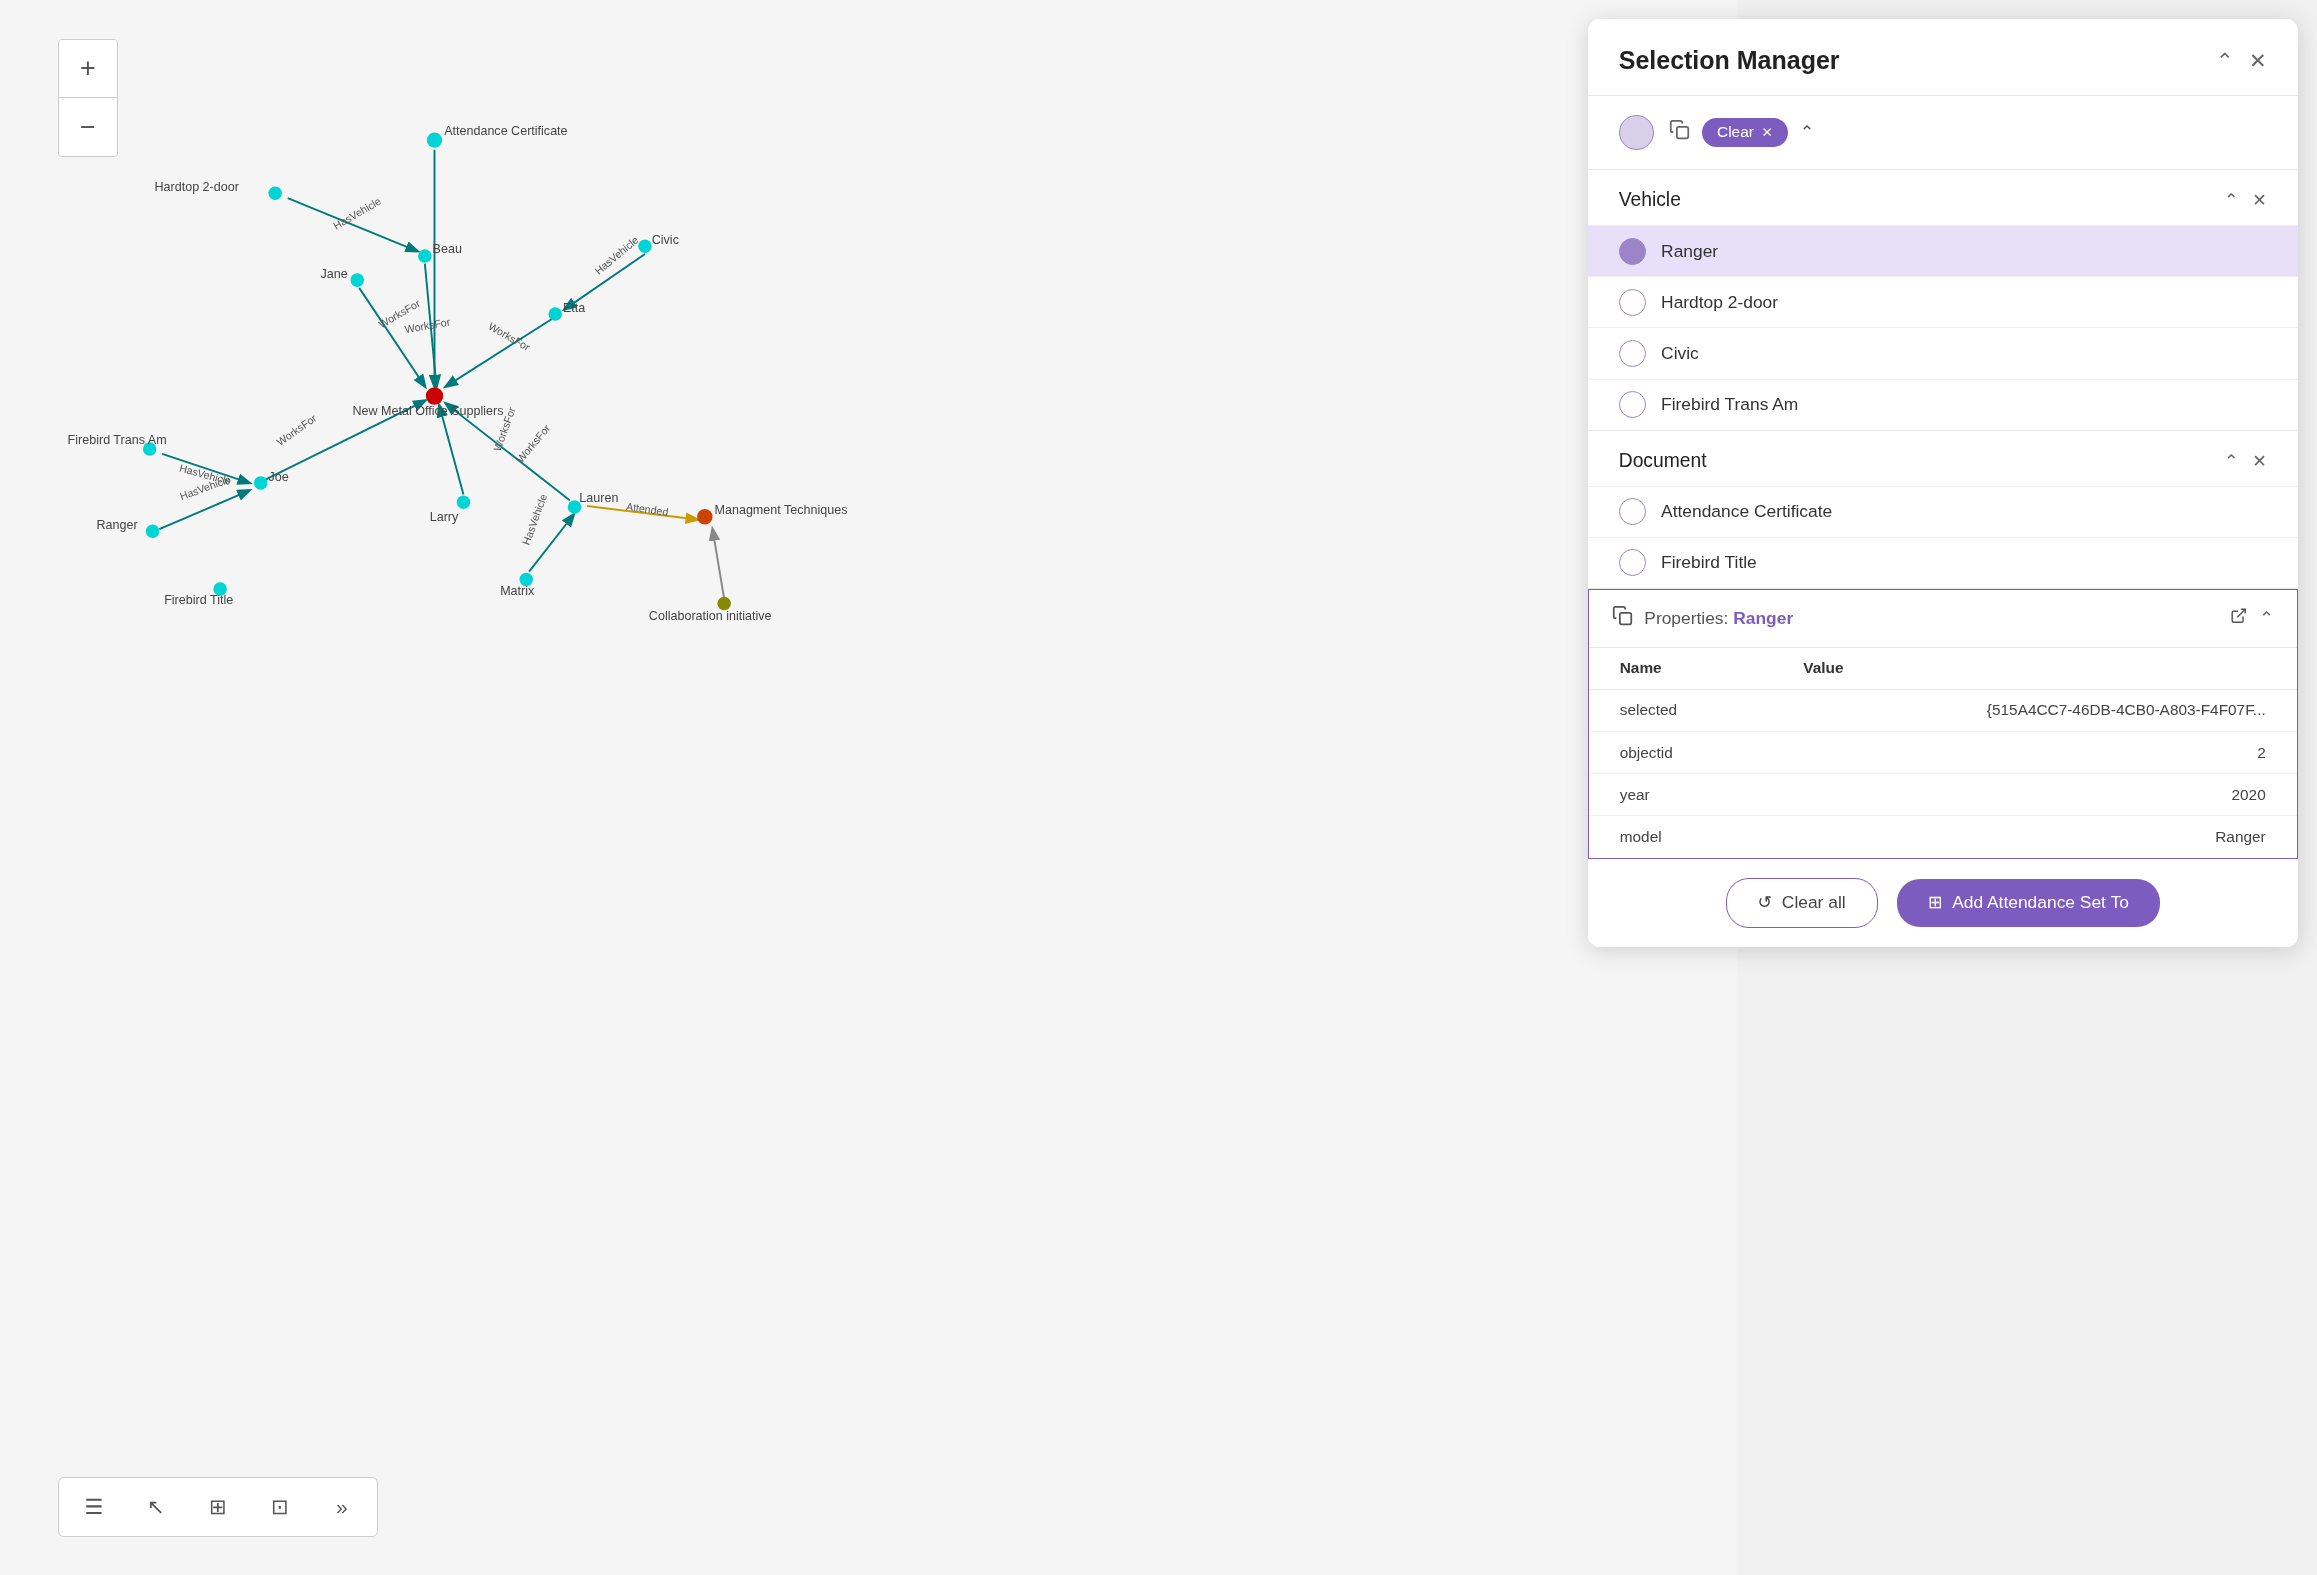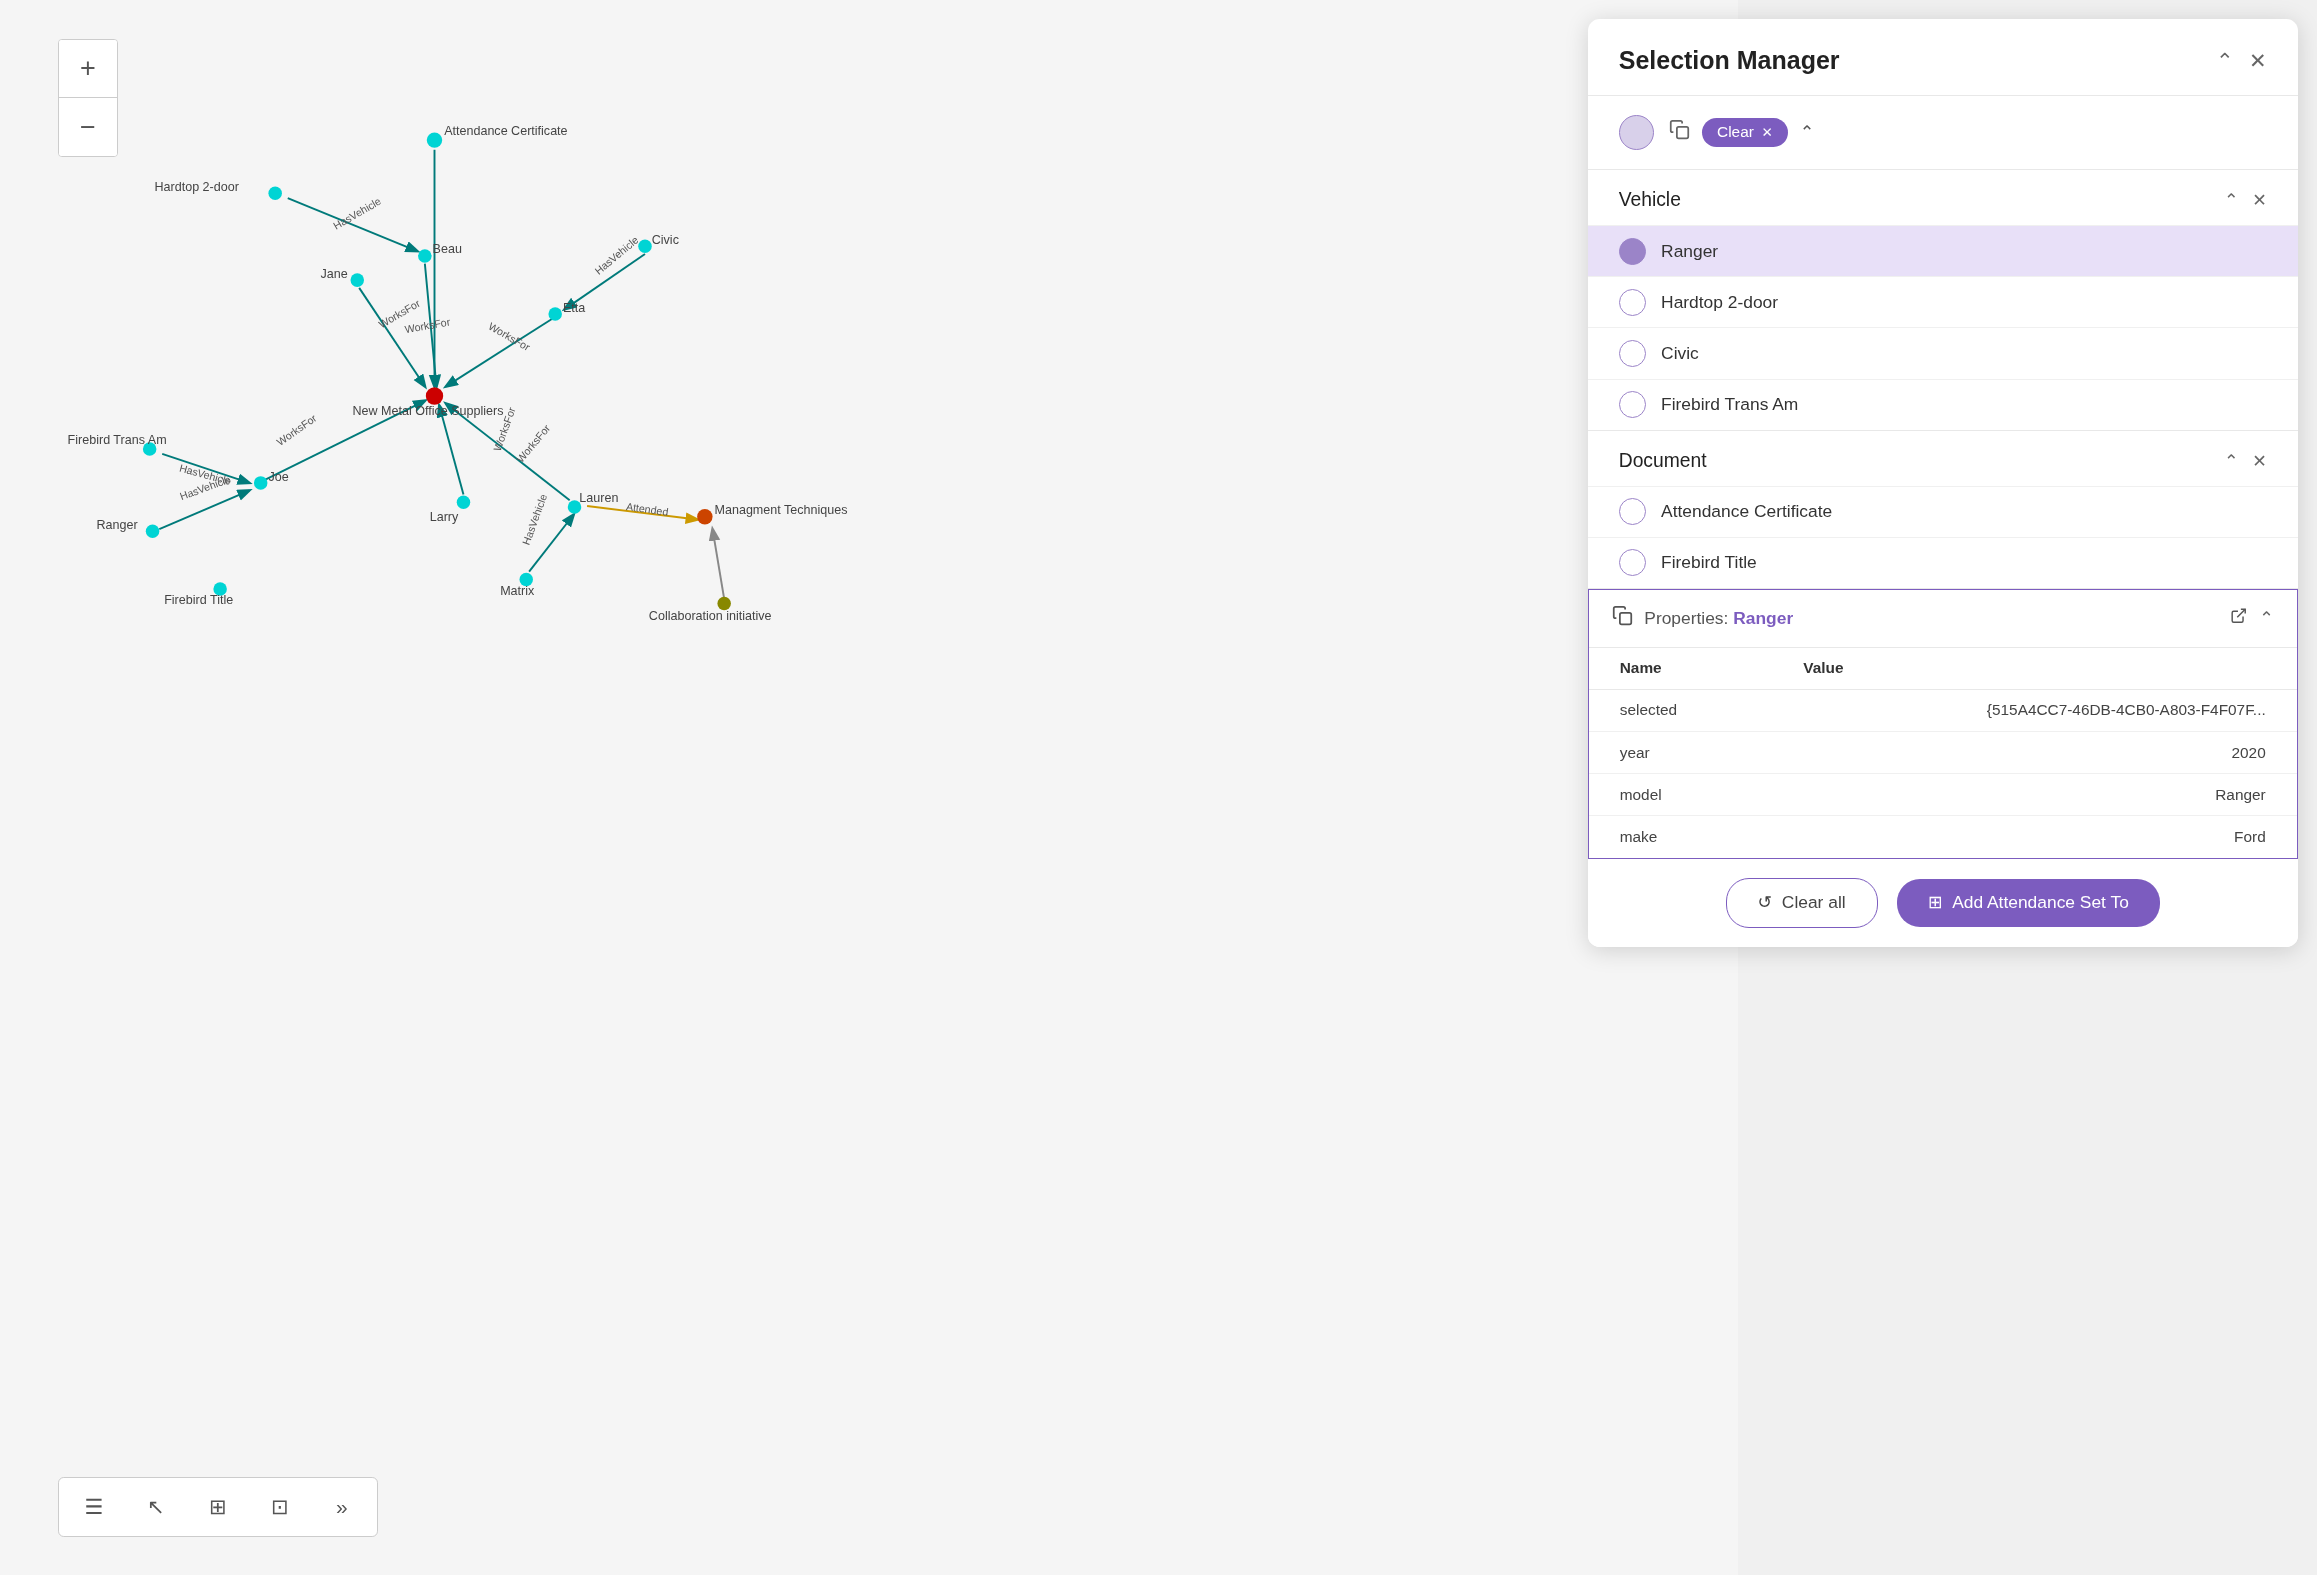--- a/index.html
+++ b/index.html
@@ -579,6 +579,10 @@
           <td class="prop-value">{515A4CC7-46DB-4CB0-A803-F4F07F...</td>
         </tr>
         <tr>
+          <td class="prop-name">objectid</td>
+          <td class="prop-value">2</td>
+        </tr>
+        <tr>
           <td class="prop-name">year</td>
           <td class="prop-value">2020</td>
         </tr>

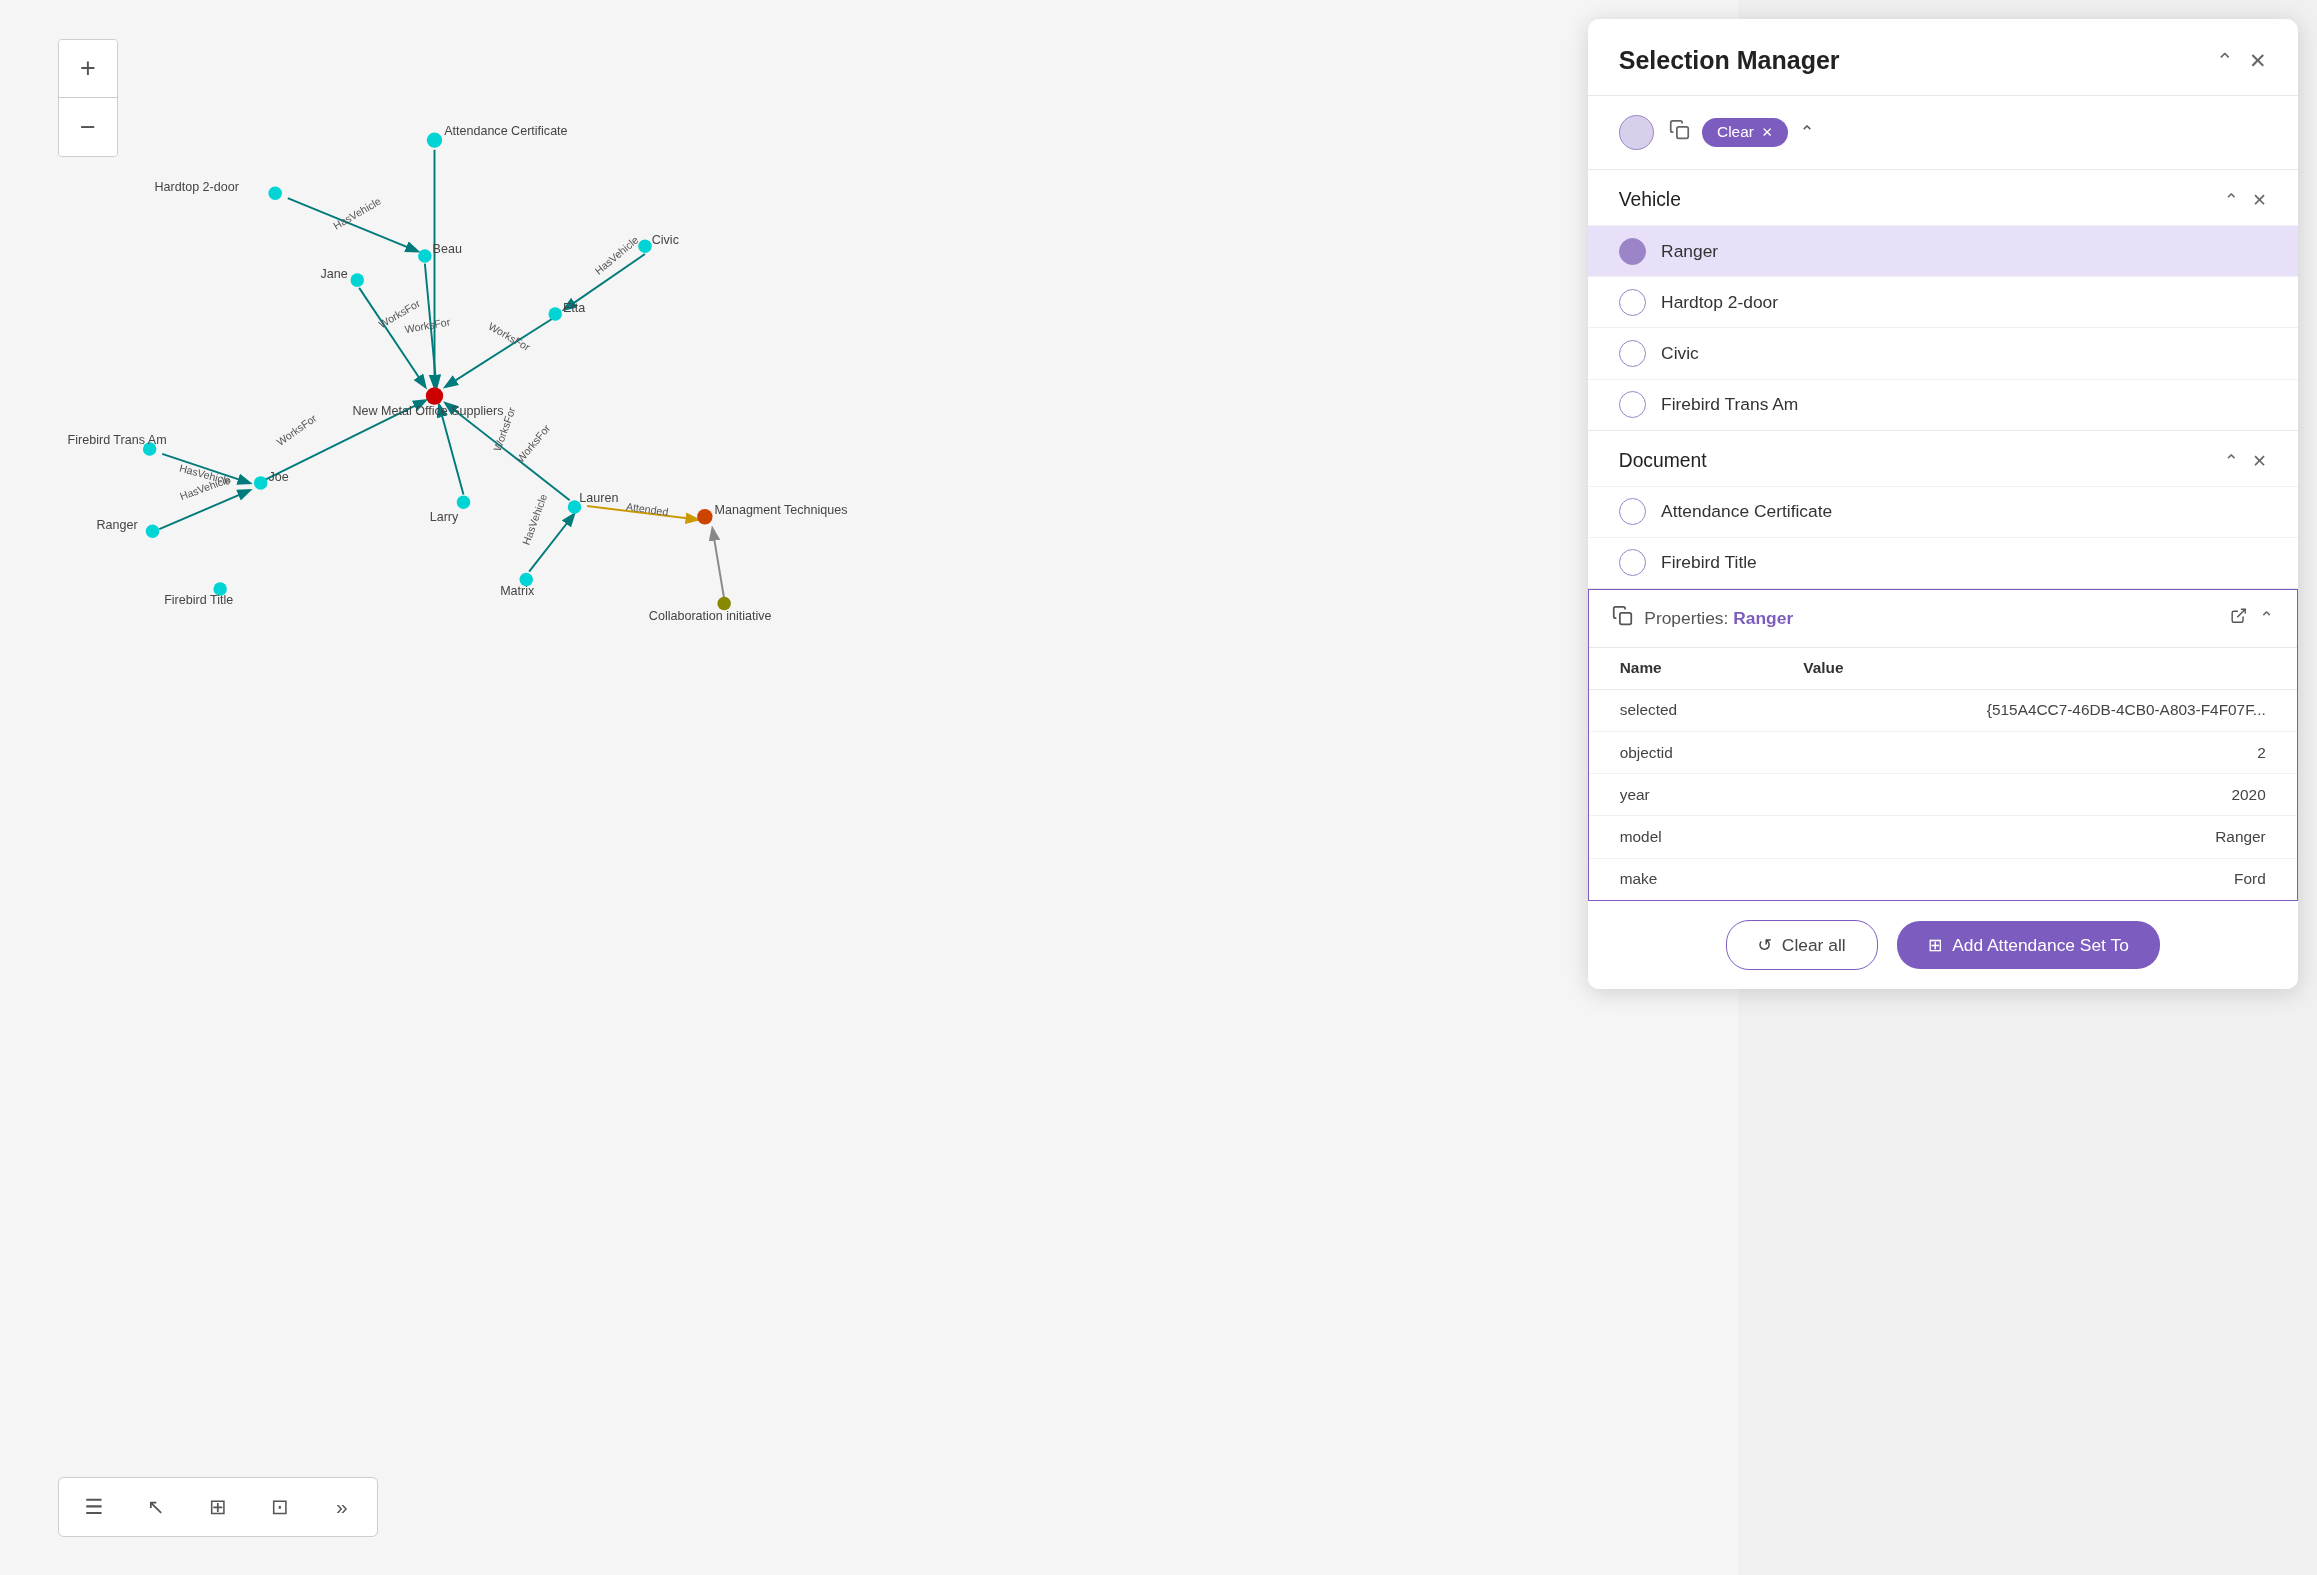--- a/index.html
+++ b/index.html
@@ -590,10 +590,6 @@
           <td class="prop-name">model</td>
           <td class="prop-value">Ranger</td>
         </tr>
-        <tr>
-          <td class="prop-name">make</td>
-          <td class="prop-value">Ford</td>
-        </tr>
       </tbody>
     </table>
   </div>

